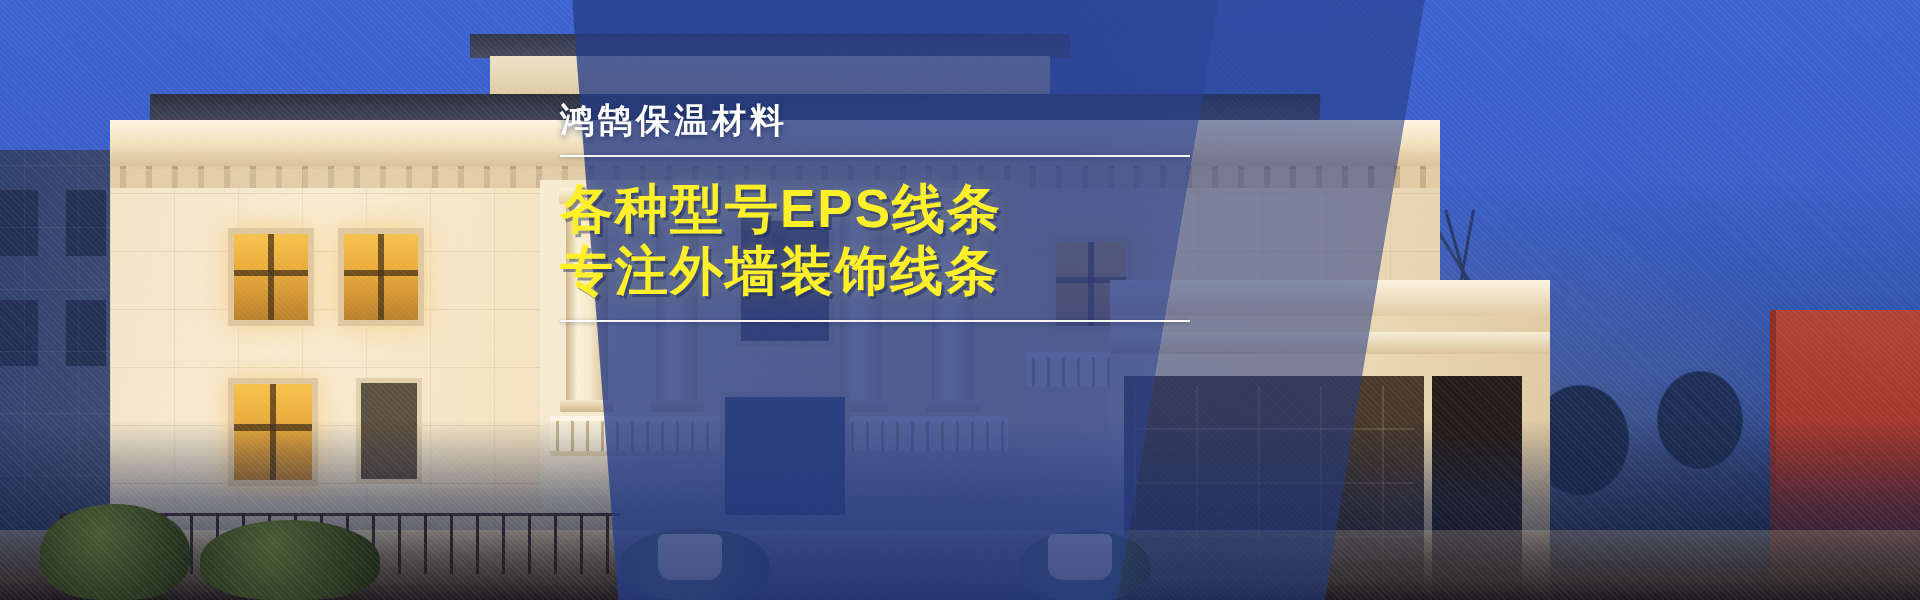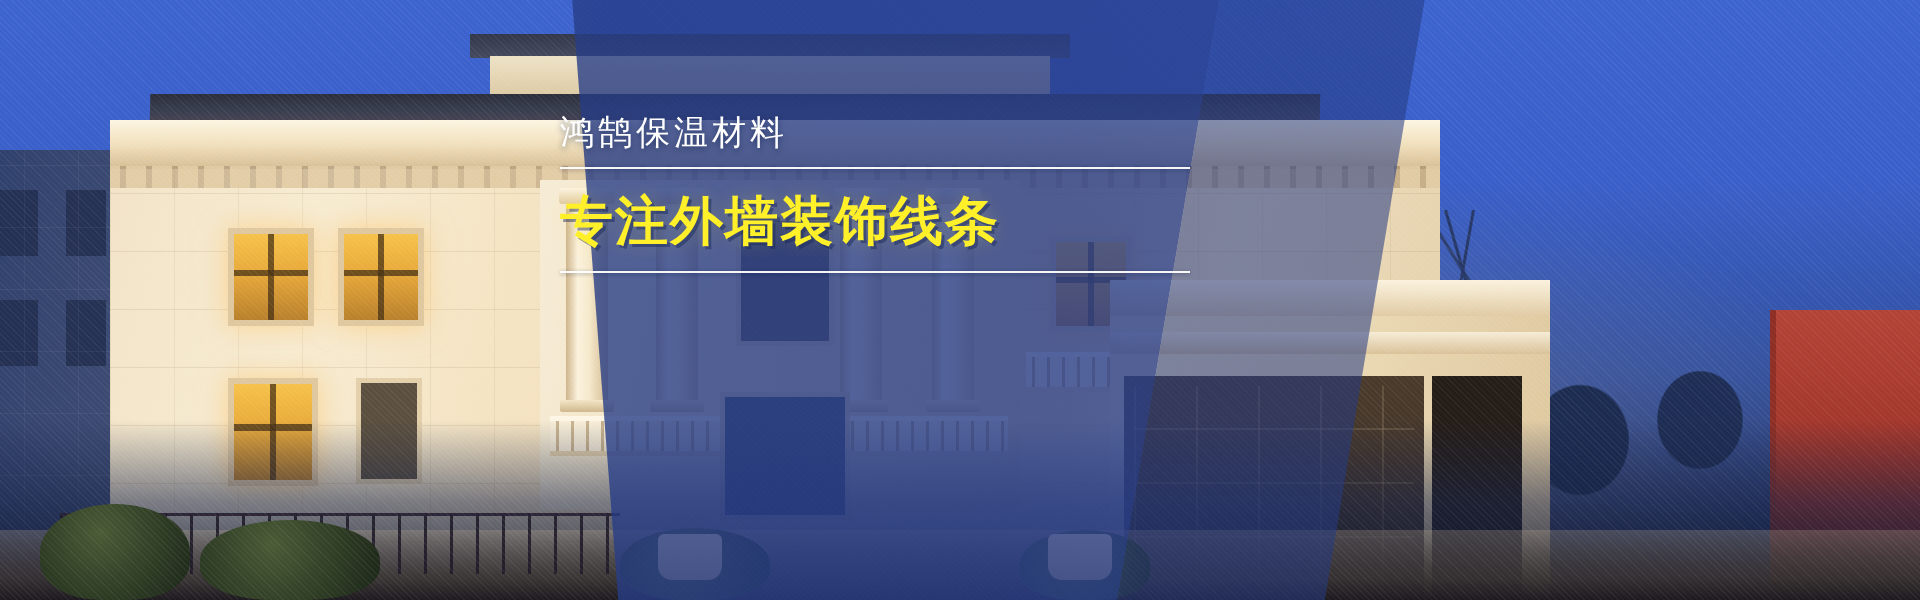--- a/index.html
+++ b/index.html
@@ -246,7 +246,7 @@
   }
   .brand{
     font-size:34px;line-height:1.22;color:#ffffff;letter-spacing:4px;
-    font-weight:400;margin:16px 0 14px 0;
+    font-weight:700;margin:4px 0 14px 0;
     text-shadow:0 2px 6px rgba(0,20,60,.55);
   }
   .rule{

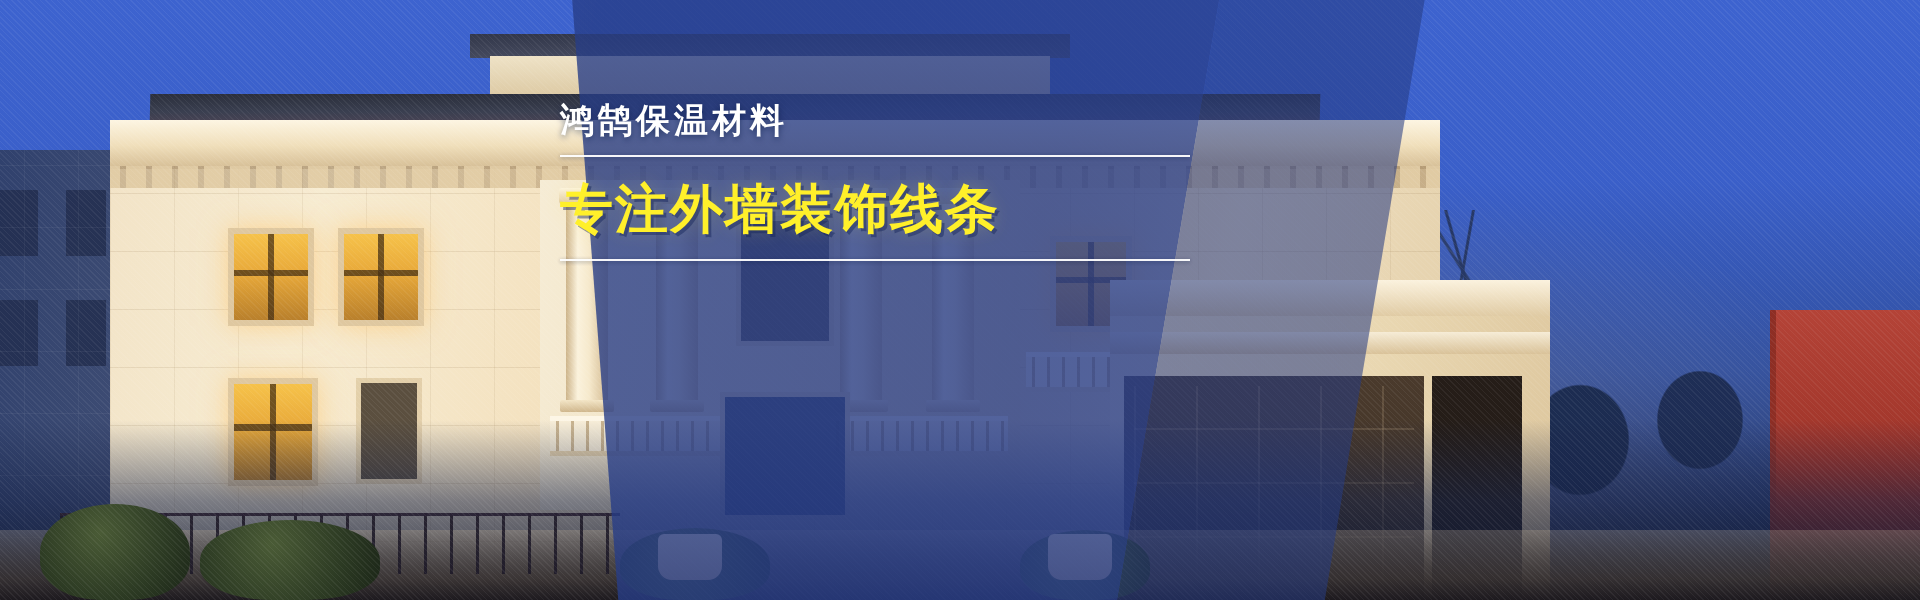--- a/index.html
+++ b/index.html
@@ -346,6 +346,7 @@
   <div class="copy">
     <div class="brand">鸿鹄保温材料</div>
     <div class="rule"></div>
+    <div class="head">各种型号EPS线条</div>
     <div class="head">专注外墙装饰线条</div>
     <div class="rule bottom"></div>
   </div>

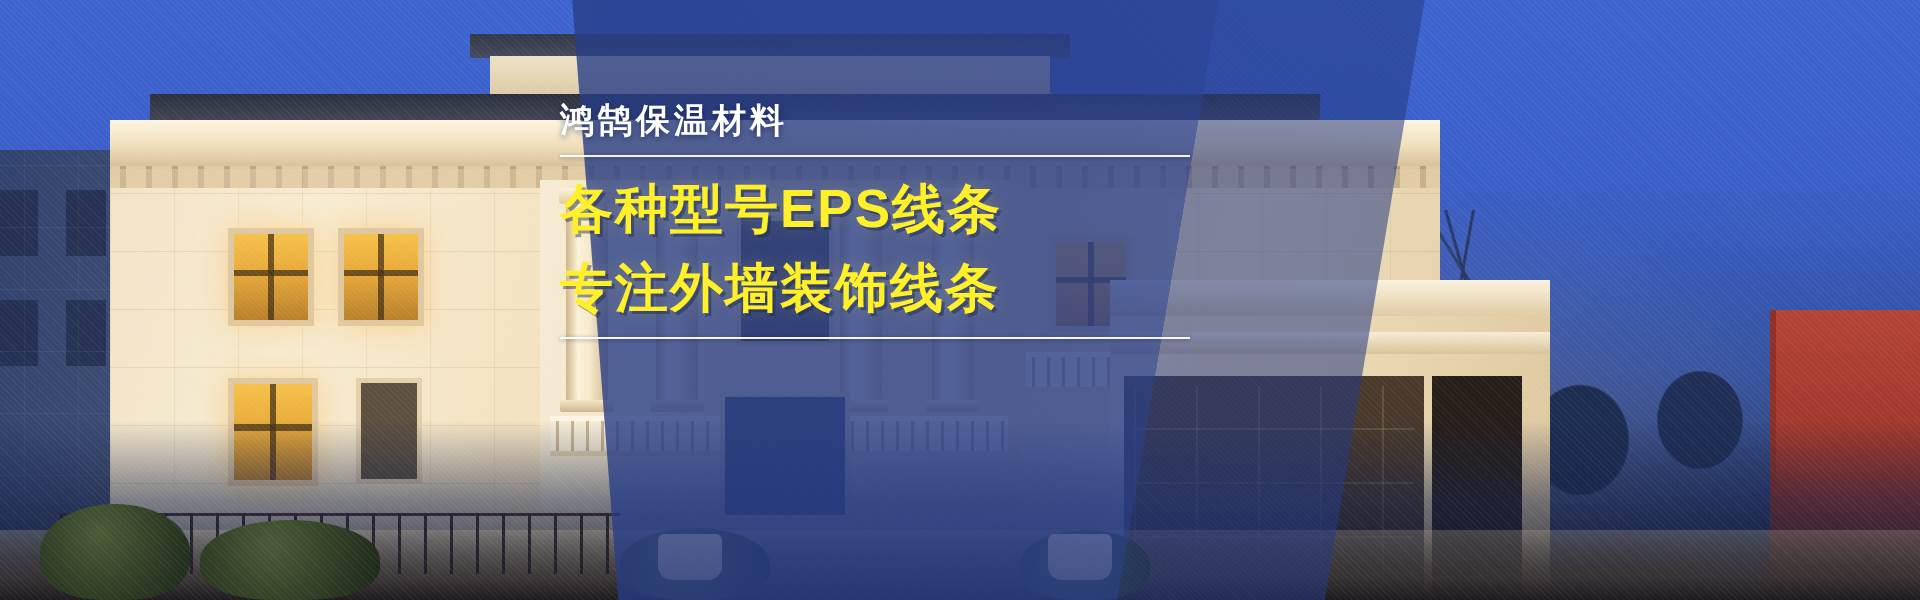--- a/index.html
+++ b/index.html
@@ -259,7 +259,7 @@
     letter-spacing:2px;margin:0;
     text-shadow:3px 3px 0 rgba(20,36,92,.45), 0 0 18px rgba(255,235,80,.22);
   }
-  .head + .head{margin-top:19px;}
+  .head + .head{margin-top:2px;}
   .tag{
     font-size:27px;color:#ffffff;letter-spacing:3px;font-weight:400;
     text-shadow:0 2px 6px rgba(0,20,60,.55);

